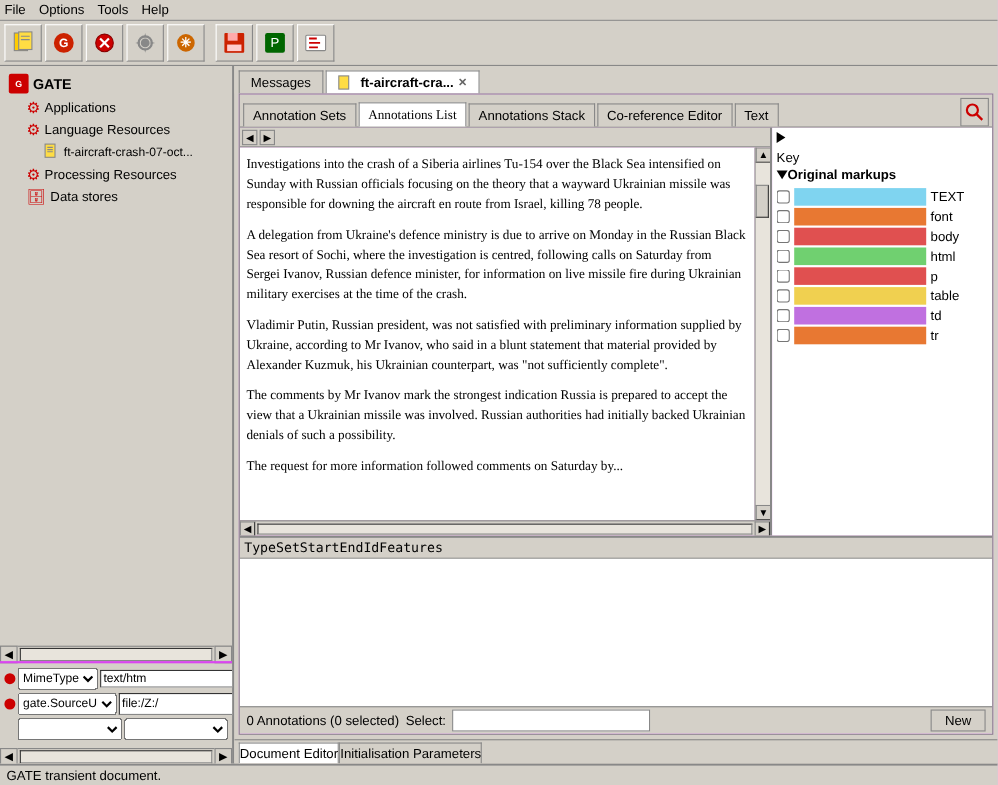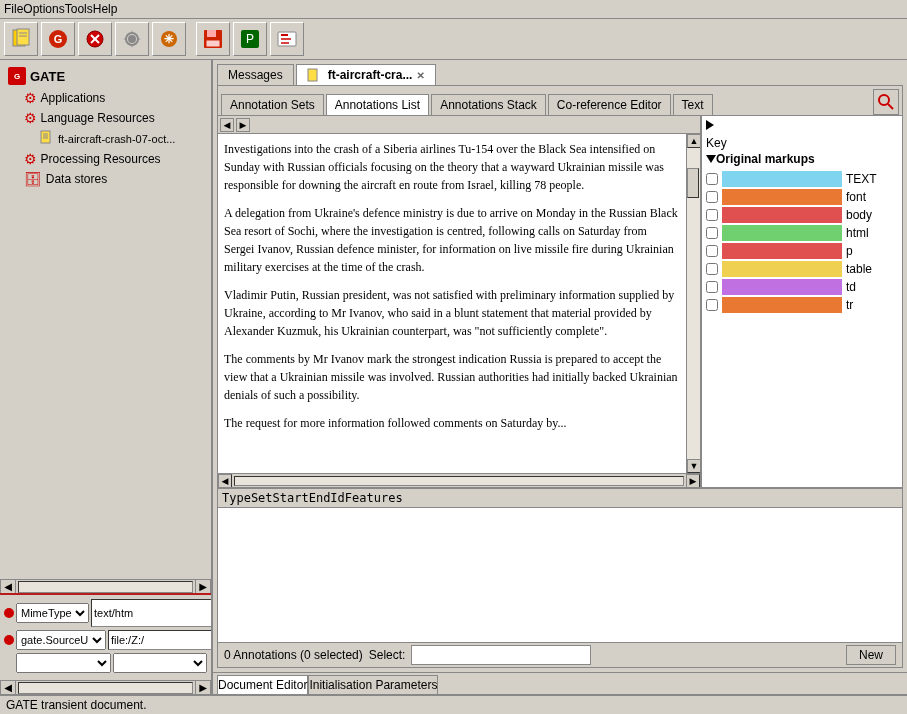--- a/index.html
+++ b/index.html
@@ -6,7 +6,7 @@
     body { font-family: Arial, sans-serif; font-size: 12px; background: #d4d0c8; overflow: hidden; width: 907px; height: 714px; }
 
     
-    .menubar { background: #d4d0c8; padding: 2px 4px; display: flex; border-bottom: 1px solid #888; }
+    .menubar { background: #d4d0c8; padding: 2px 4px; display: flex; gap: 12px; border-bottom: 1px solid #888; }
     .menubar span { cursor: pointer; font-size: 12px; }
 
     

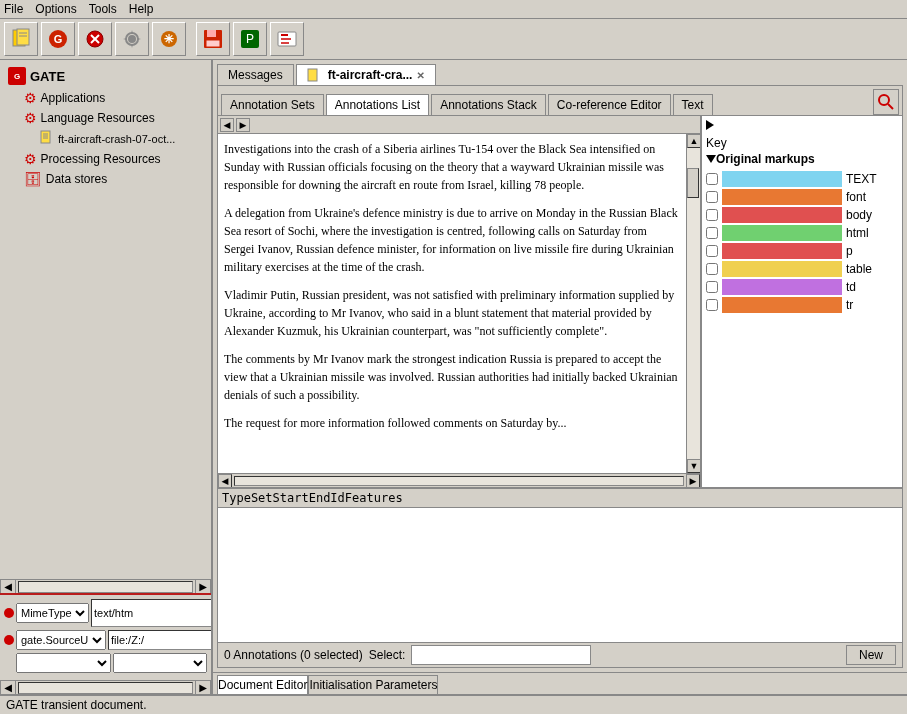--- a/index.html
+++ b/index.html
@@ -45,7 +45,7 @@
     
     .inner-tab-bar { display: flex; background: #d4d0c8; border-bottom: 1px solid #888; gap: 2px; padding: 3px 3px 0; align-items: flex-end; }
     .inner-tab { padding: 3px 8px; background: #d4d0c8; border: 1px solid #888; border-bottom: none; cursor: pointer; font-size: 12px; }
-    .inner-tab.active { background: white; }
+    .inner-tab.active { background: white; font-family: Liberation Serif, serif; }
     .search-icon-btn { width: 26px; height: 26px; background: #d4d0c8; border: 1px solid #888; margin-left: auto; cursor: pointer; display: flex; align-items: center; justify-content: center; }
 
     

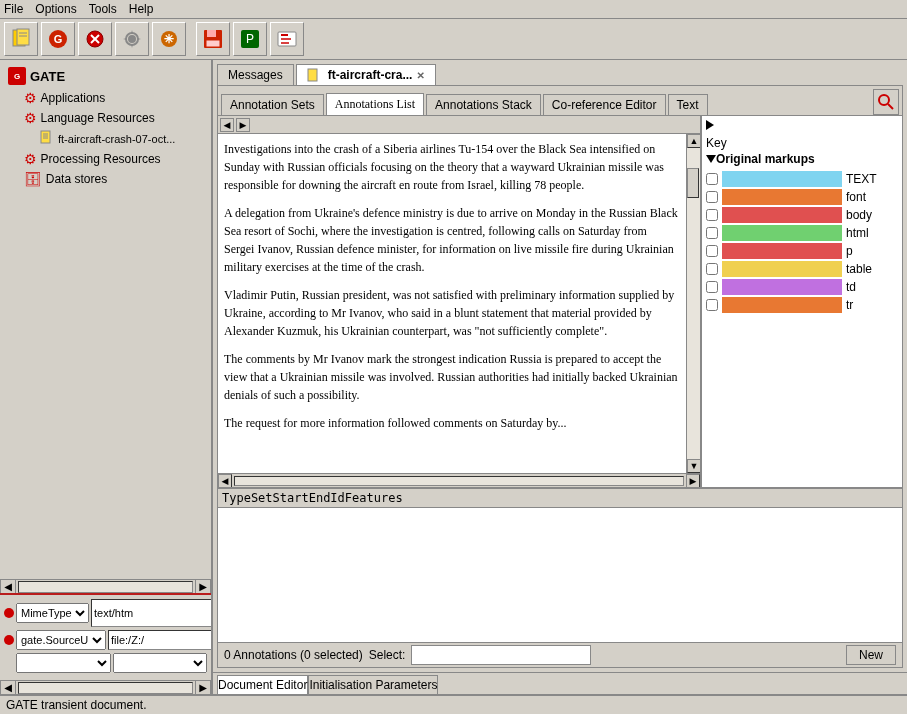--- a/index.html
+++ b/index.html
@@ -24,7 +24,7 @@
     .tree-root { font-weight: bold; font-size: 13px; padding: 3px 4px; display: flex; align-items: center; gap: 4px; }
     .tree-child { padding-left: 20px; }
     .tree-grandchild { padding-left: 36px; }
-    .sidebar-bottom { border-top: 2px solid #b91c1c; padding: 4px; }
+    .sidebar-bottom { border-top: 2px solid #d946ef; padding: 4px; }
     .sidebar-row { display: flex; align-items: center; gap: 2px; margin-bottom: 3px; }
     .sidebar-row select { flex: 1; font-size: 11px; height: 20px; }
     .sidebar-row input { flex: 1; font-size: 11px; height: 20px; border: 1px inset #888; background: white; padding: 0 2px; }

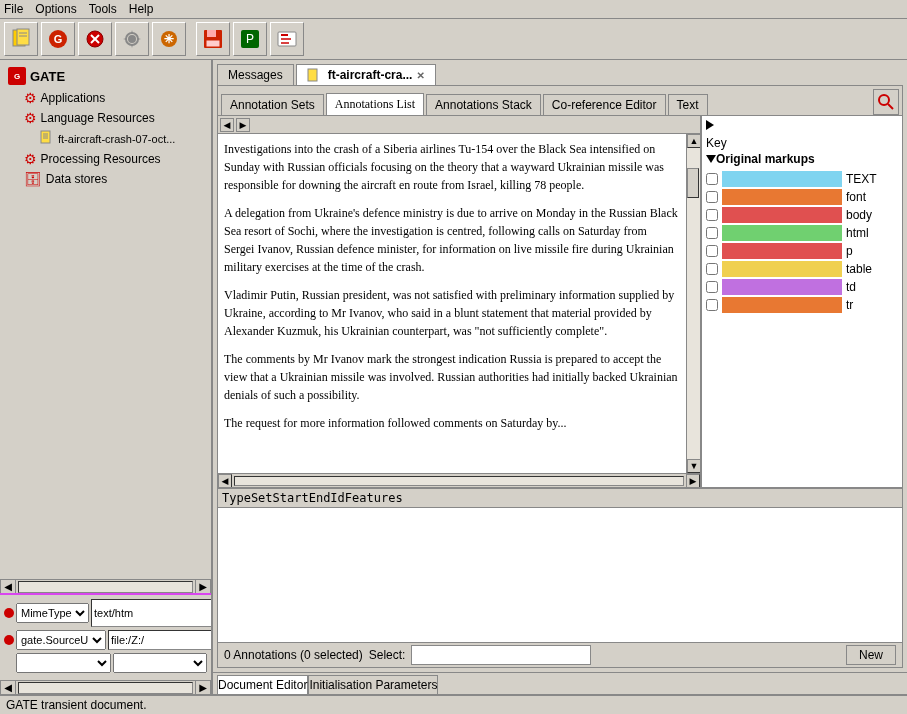--- a/index.html
+++ b/index.html
@@ -224,7 +224,7 @@
         <select style="width:90px; font-size:11px; height:20px;">
           <option>MimeType</option>
         </select>
-        <input type="text" value="text/htm" style="flex: 1 1 0%; font-size: 11px; height: 28px; border: 1px inset rgb(136, 136, 136);">
+        <input type="text" value="text/htm" style="flex: 1 1 0%; font-size: 11px; height: 16px; border: 1px inset rgb(136, 136, 136);">
       </div>
       <div class="sidebar-row">
         <div style="width:10px; height:10px; background:#cc0000; border-radius:50%; flex-shrink:0;"></div>

